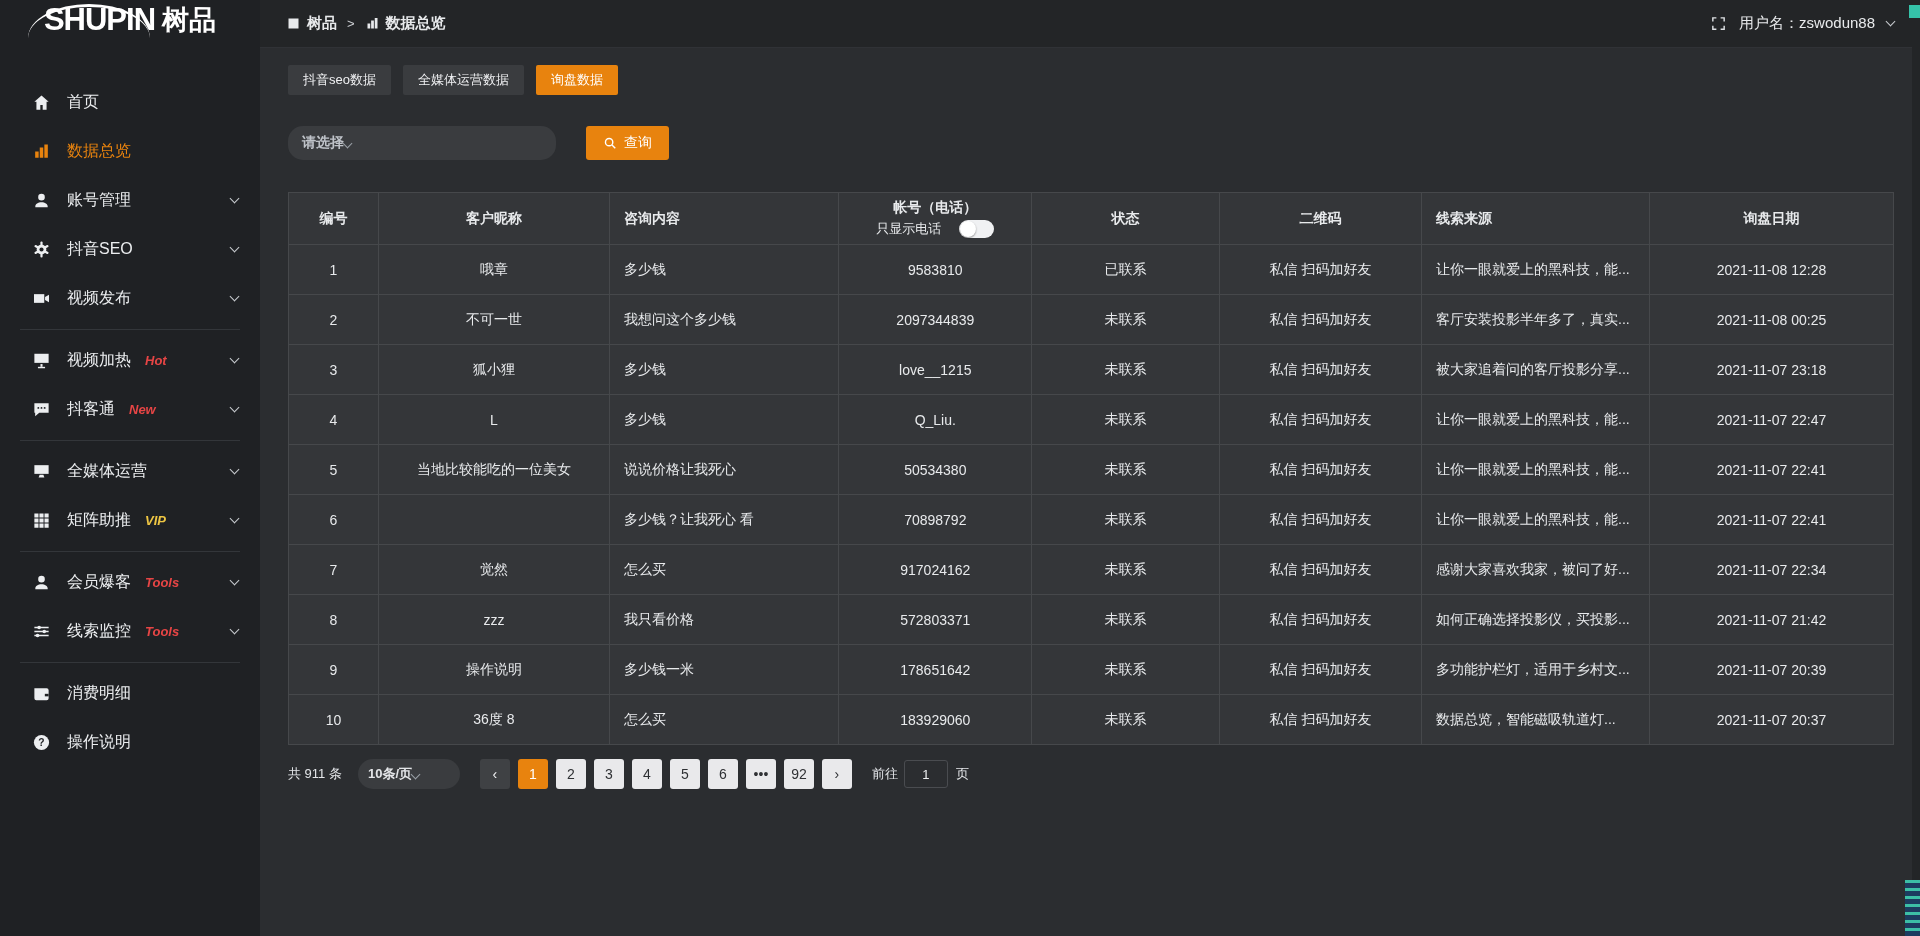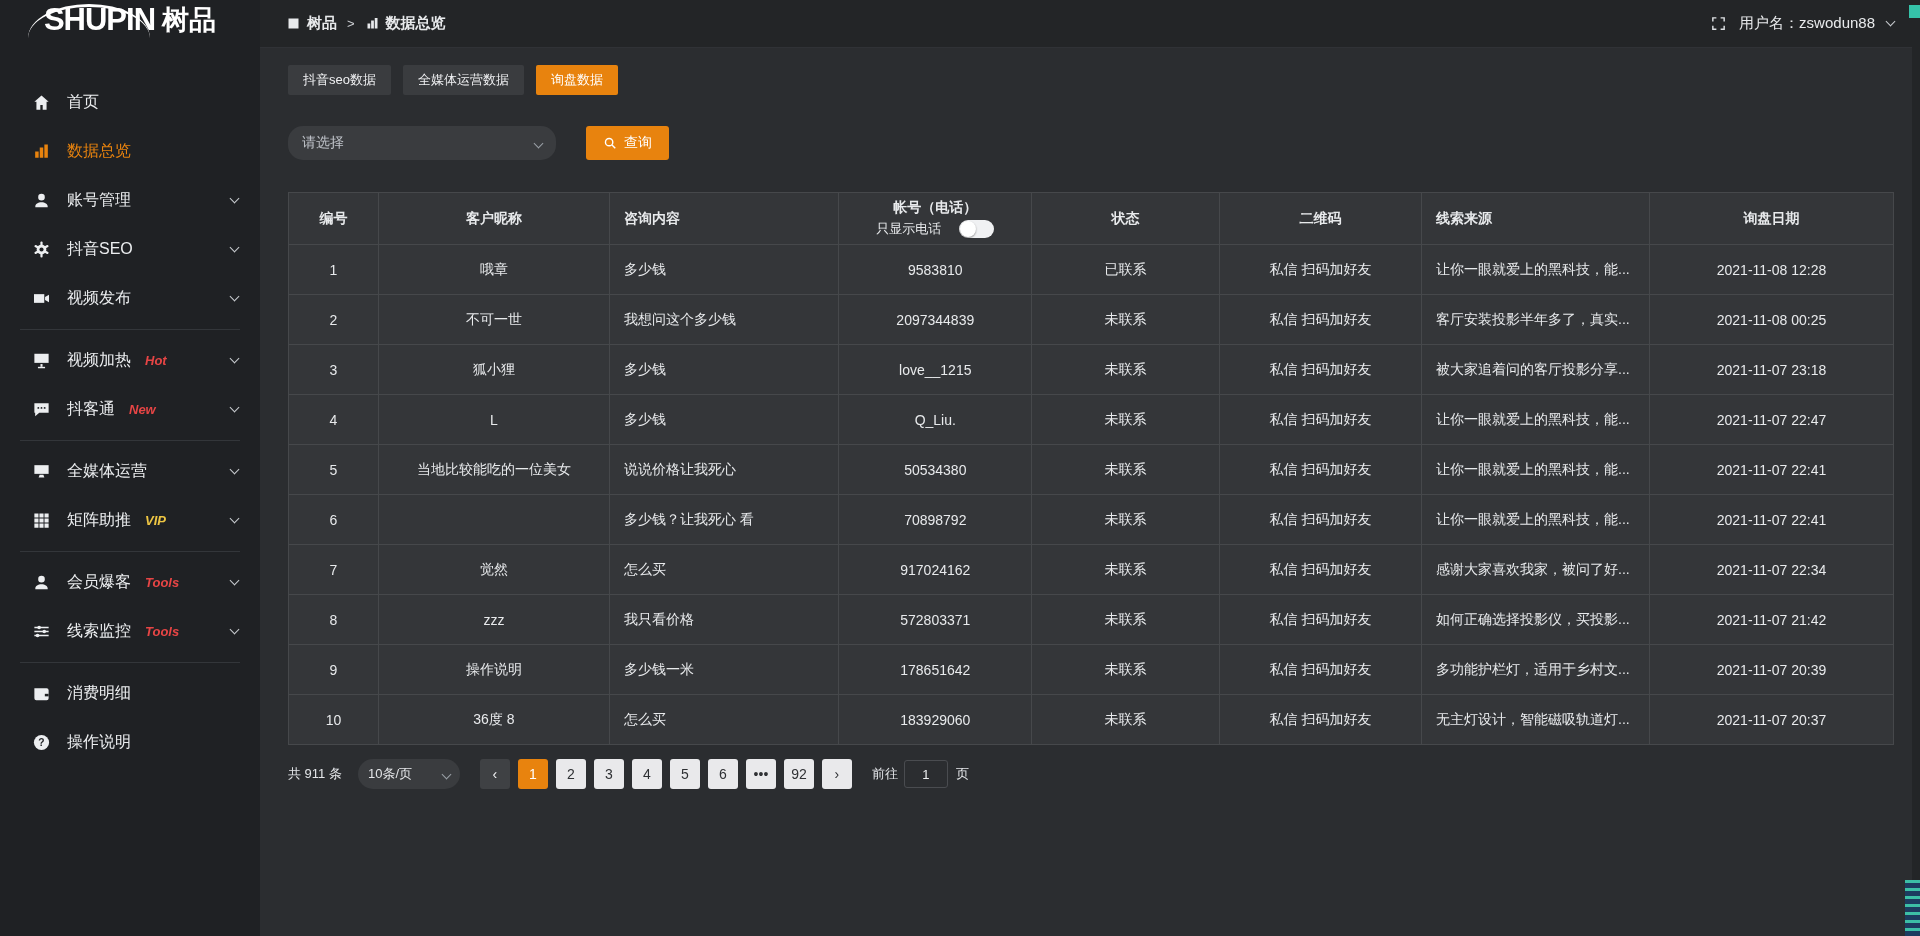--- a/index.html
+++ b/index.html
@@ -53,8 +53,8 @@
 
   
   .filters { display:flex; align-items:center; margin-bottom:32px; height:34px; }
-  .sel { display:flex; align-items:center; justify-content:space-between; background:#3a3c3f;
-         border-radius:15px; cursor:pointer; }
+  .sel { display:flex; align-items:center; justify-content:flex-start; background:#3a3c3f;
+         border-radius:15px; cursor:pointer;font-weight:bold; }
   .sel-main { width:268px; height:34px; padding:0 14px; color:#bfc3c9; font-size:14px; }
   .sel .chev { border-color:#9aa0a6; }
   .periods { display:flex; gap:11px; margin-left:30px; }

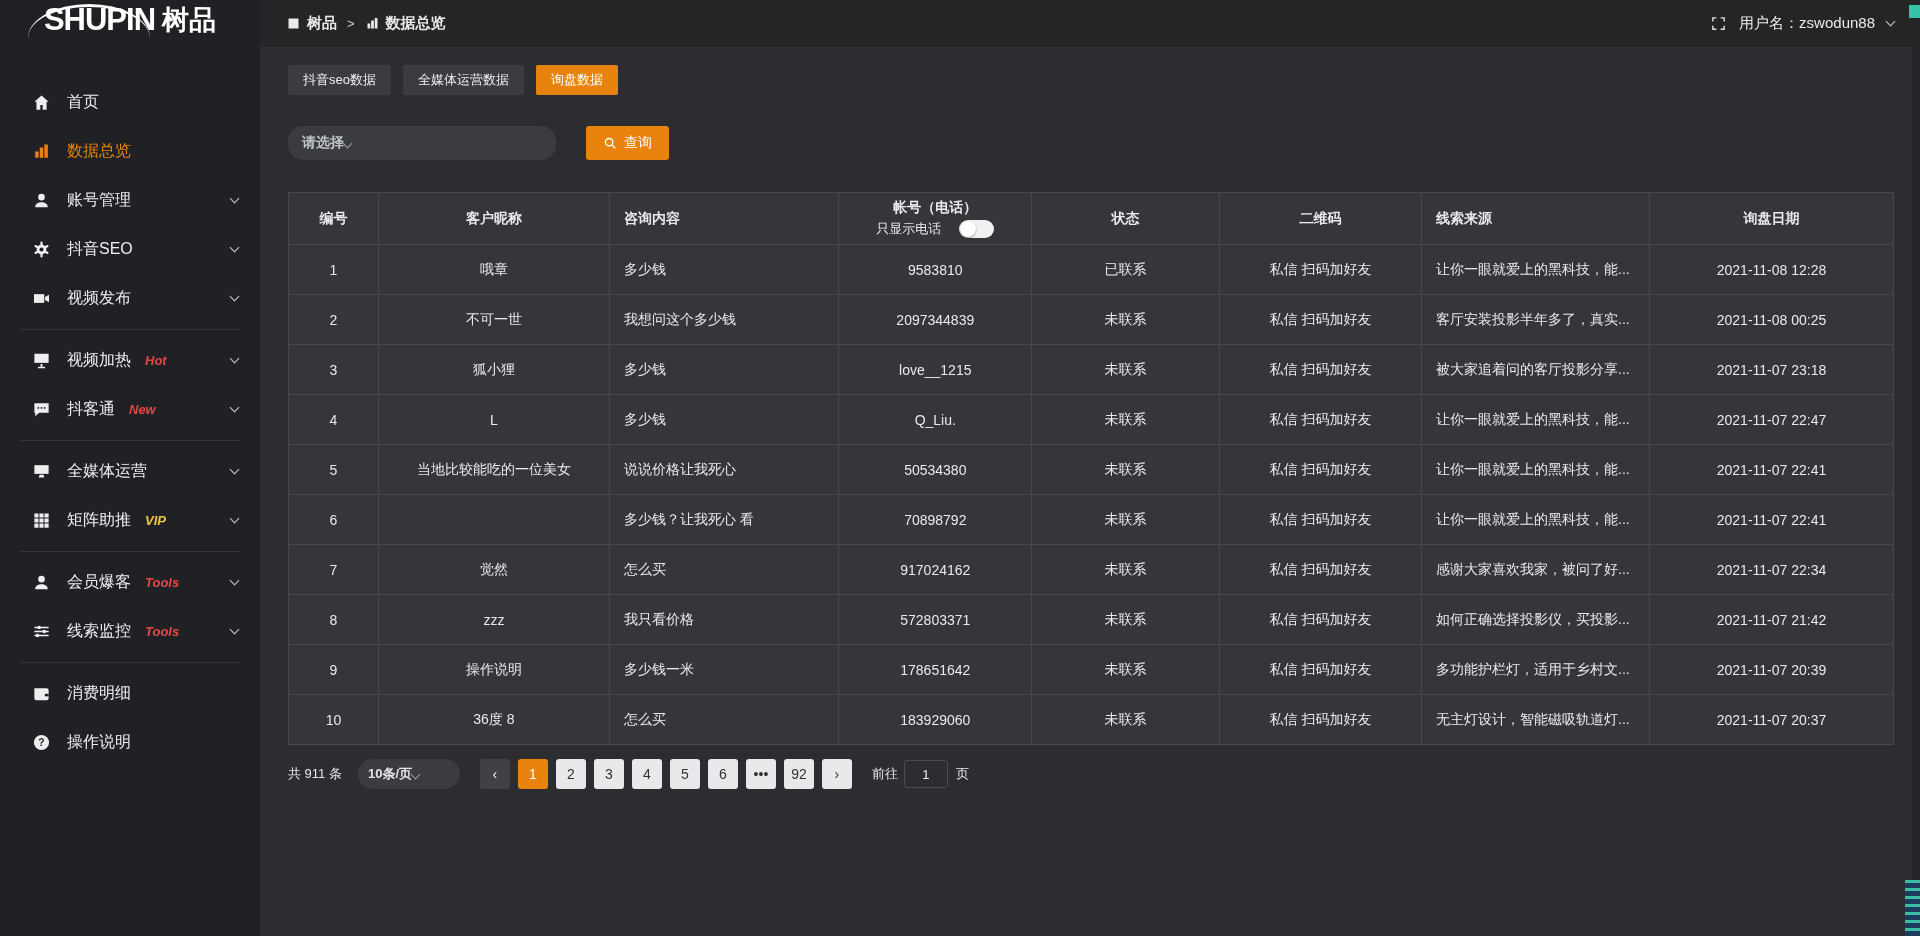--- a/index.html
+++ b/index.html
@@ -470,7 +470,7 @@
               <td>183929060</td>
               <td class="c-orange">未联系</td>
               <td class="c-orange c-qr">私信 扫码加好友</td>
-              <td class="c-left c-orange c-src">无主灯设计，智能磁吸轨道灯...</td>
+              <td class="c-left c-orange c-src">数据总览，智能磁吸轨道灯...</td>
               <td>2021-11-07 20:37</td>
             </tr>
           </tbody>

